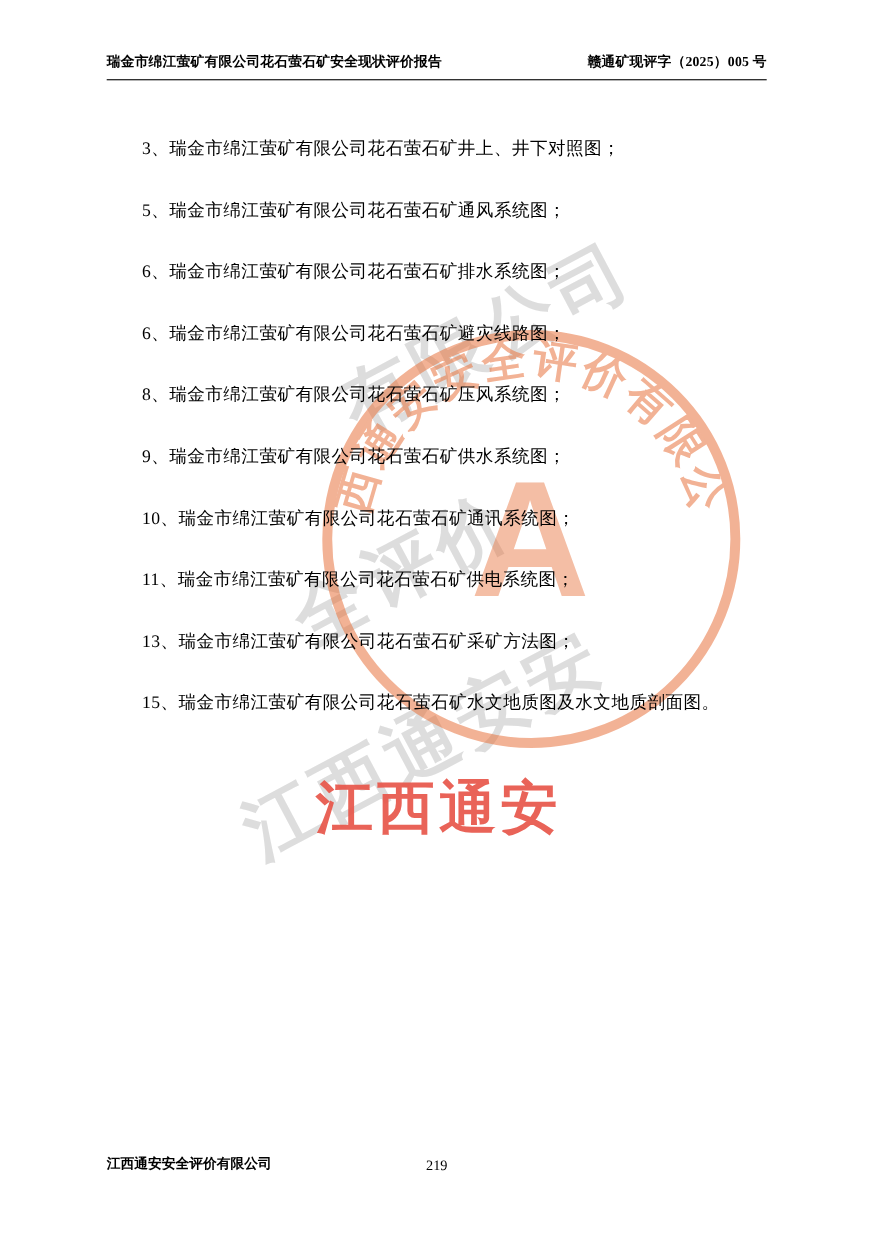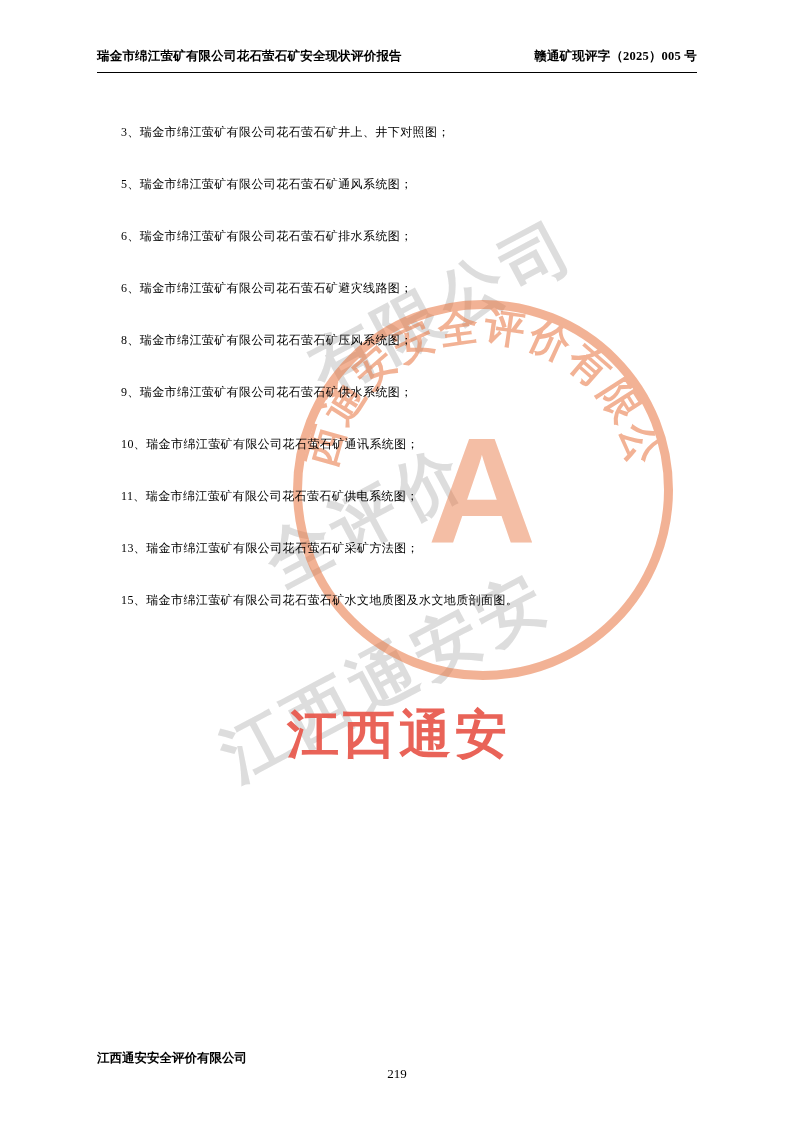--- a/index.html
+++ b/index.html
@@ -53,7 +53,7 @@
     width: 600px;
   }
   .line {
-    font-size: 12px;
+    font-size: 16px;
     line-height: 40px;
     color: #000;
     text-indent: 2em;

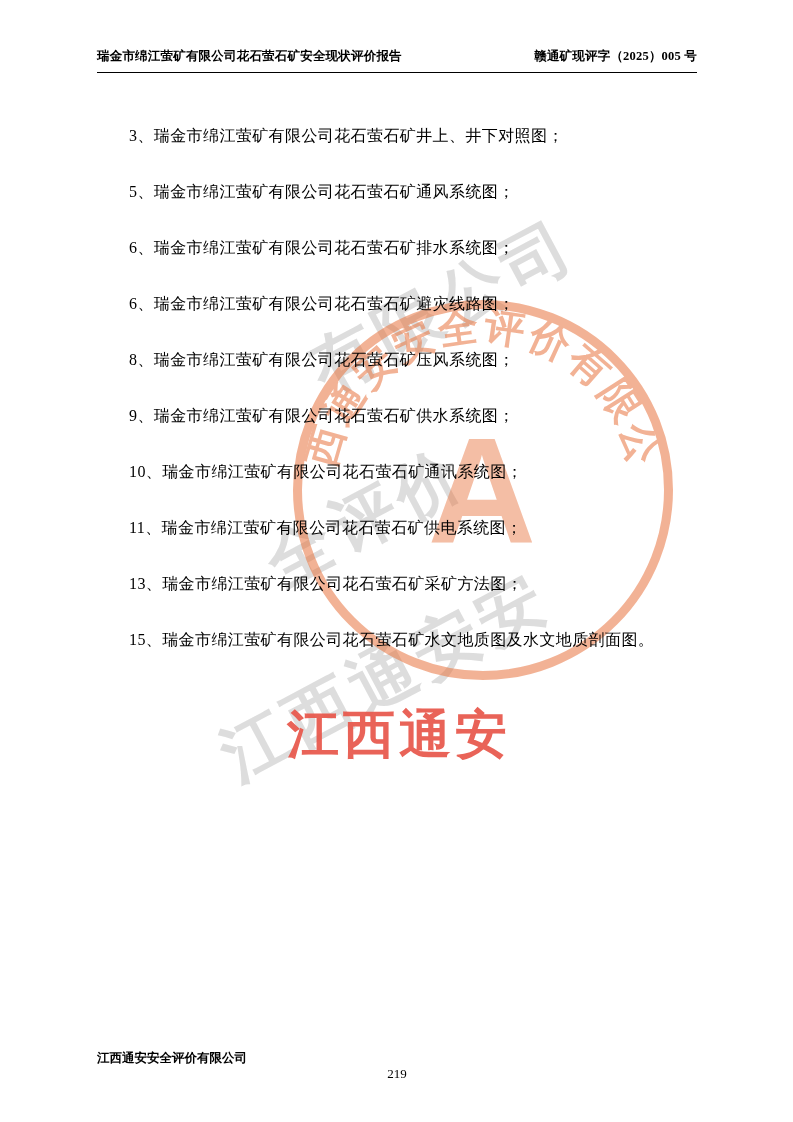--- a/index.html
+++ b/index.html
@@ -82,7 +82,7 @@
   .footer-page {
     position: absolute;
     left: 0;
-    top: 16px;
+    top: 2px;
     width: 600px;
     text-align: center;
     font-weight: normal;

